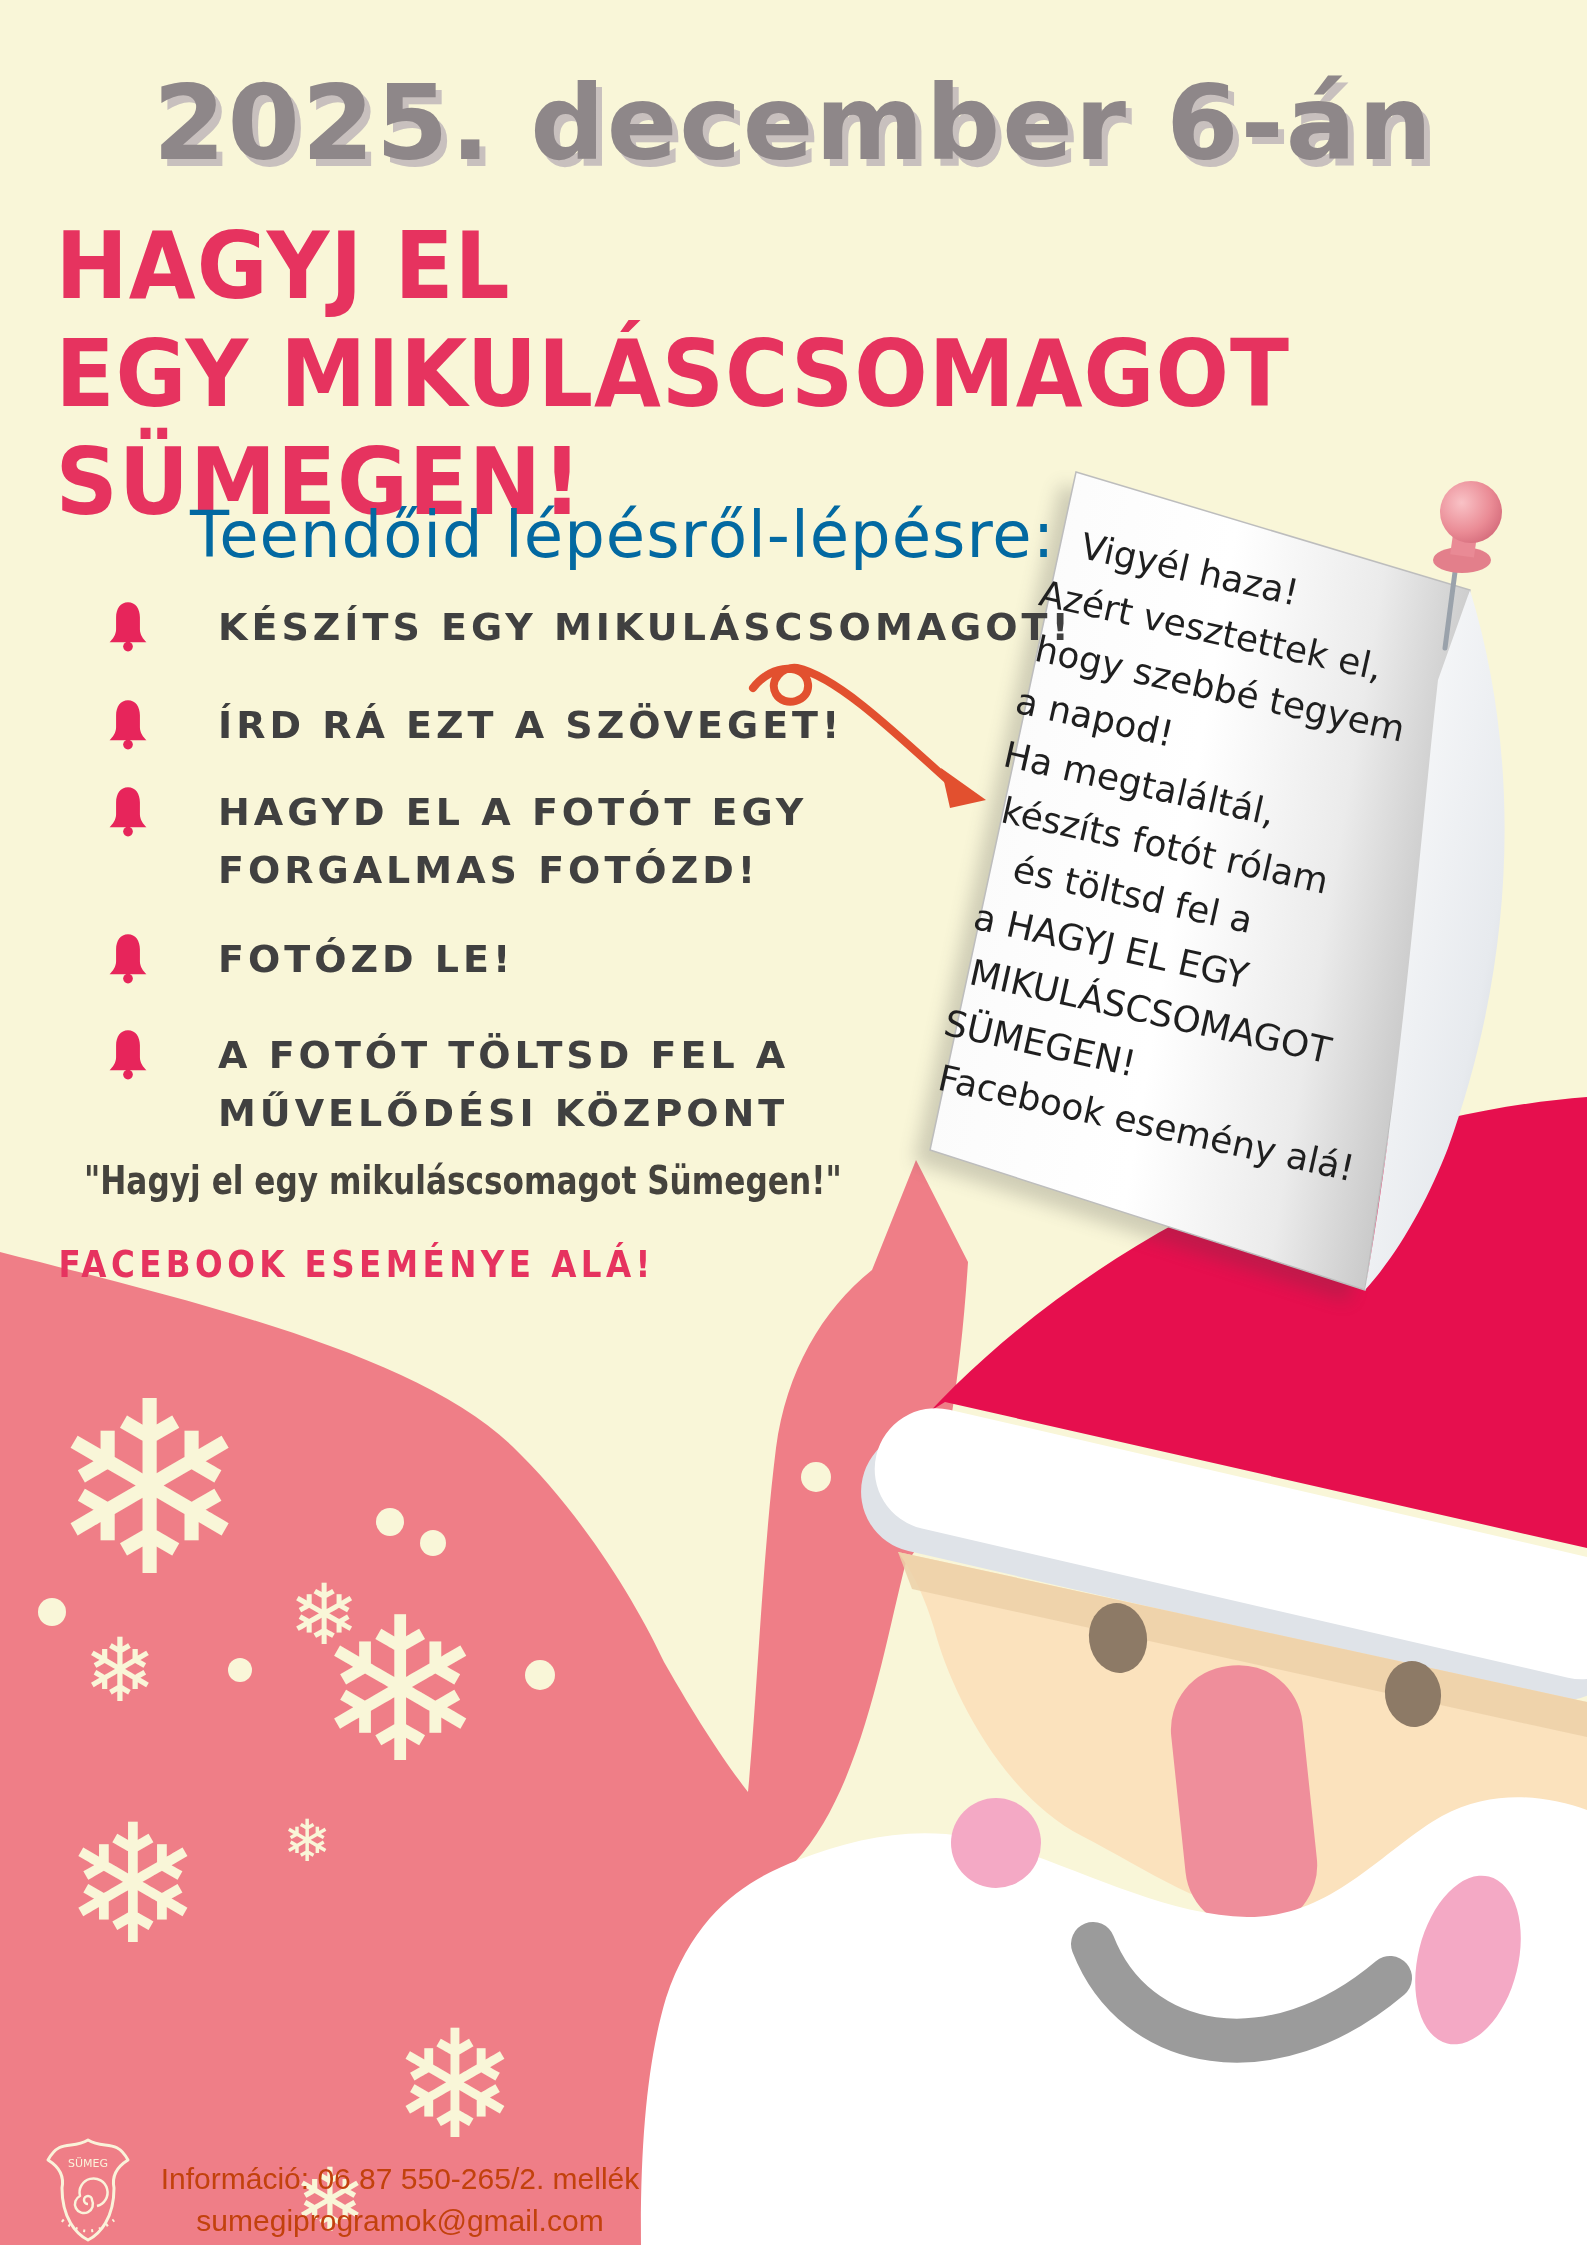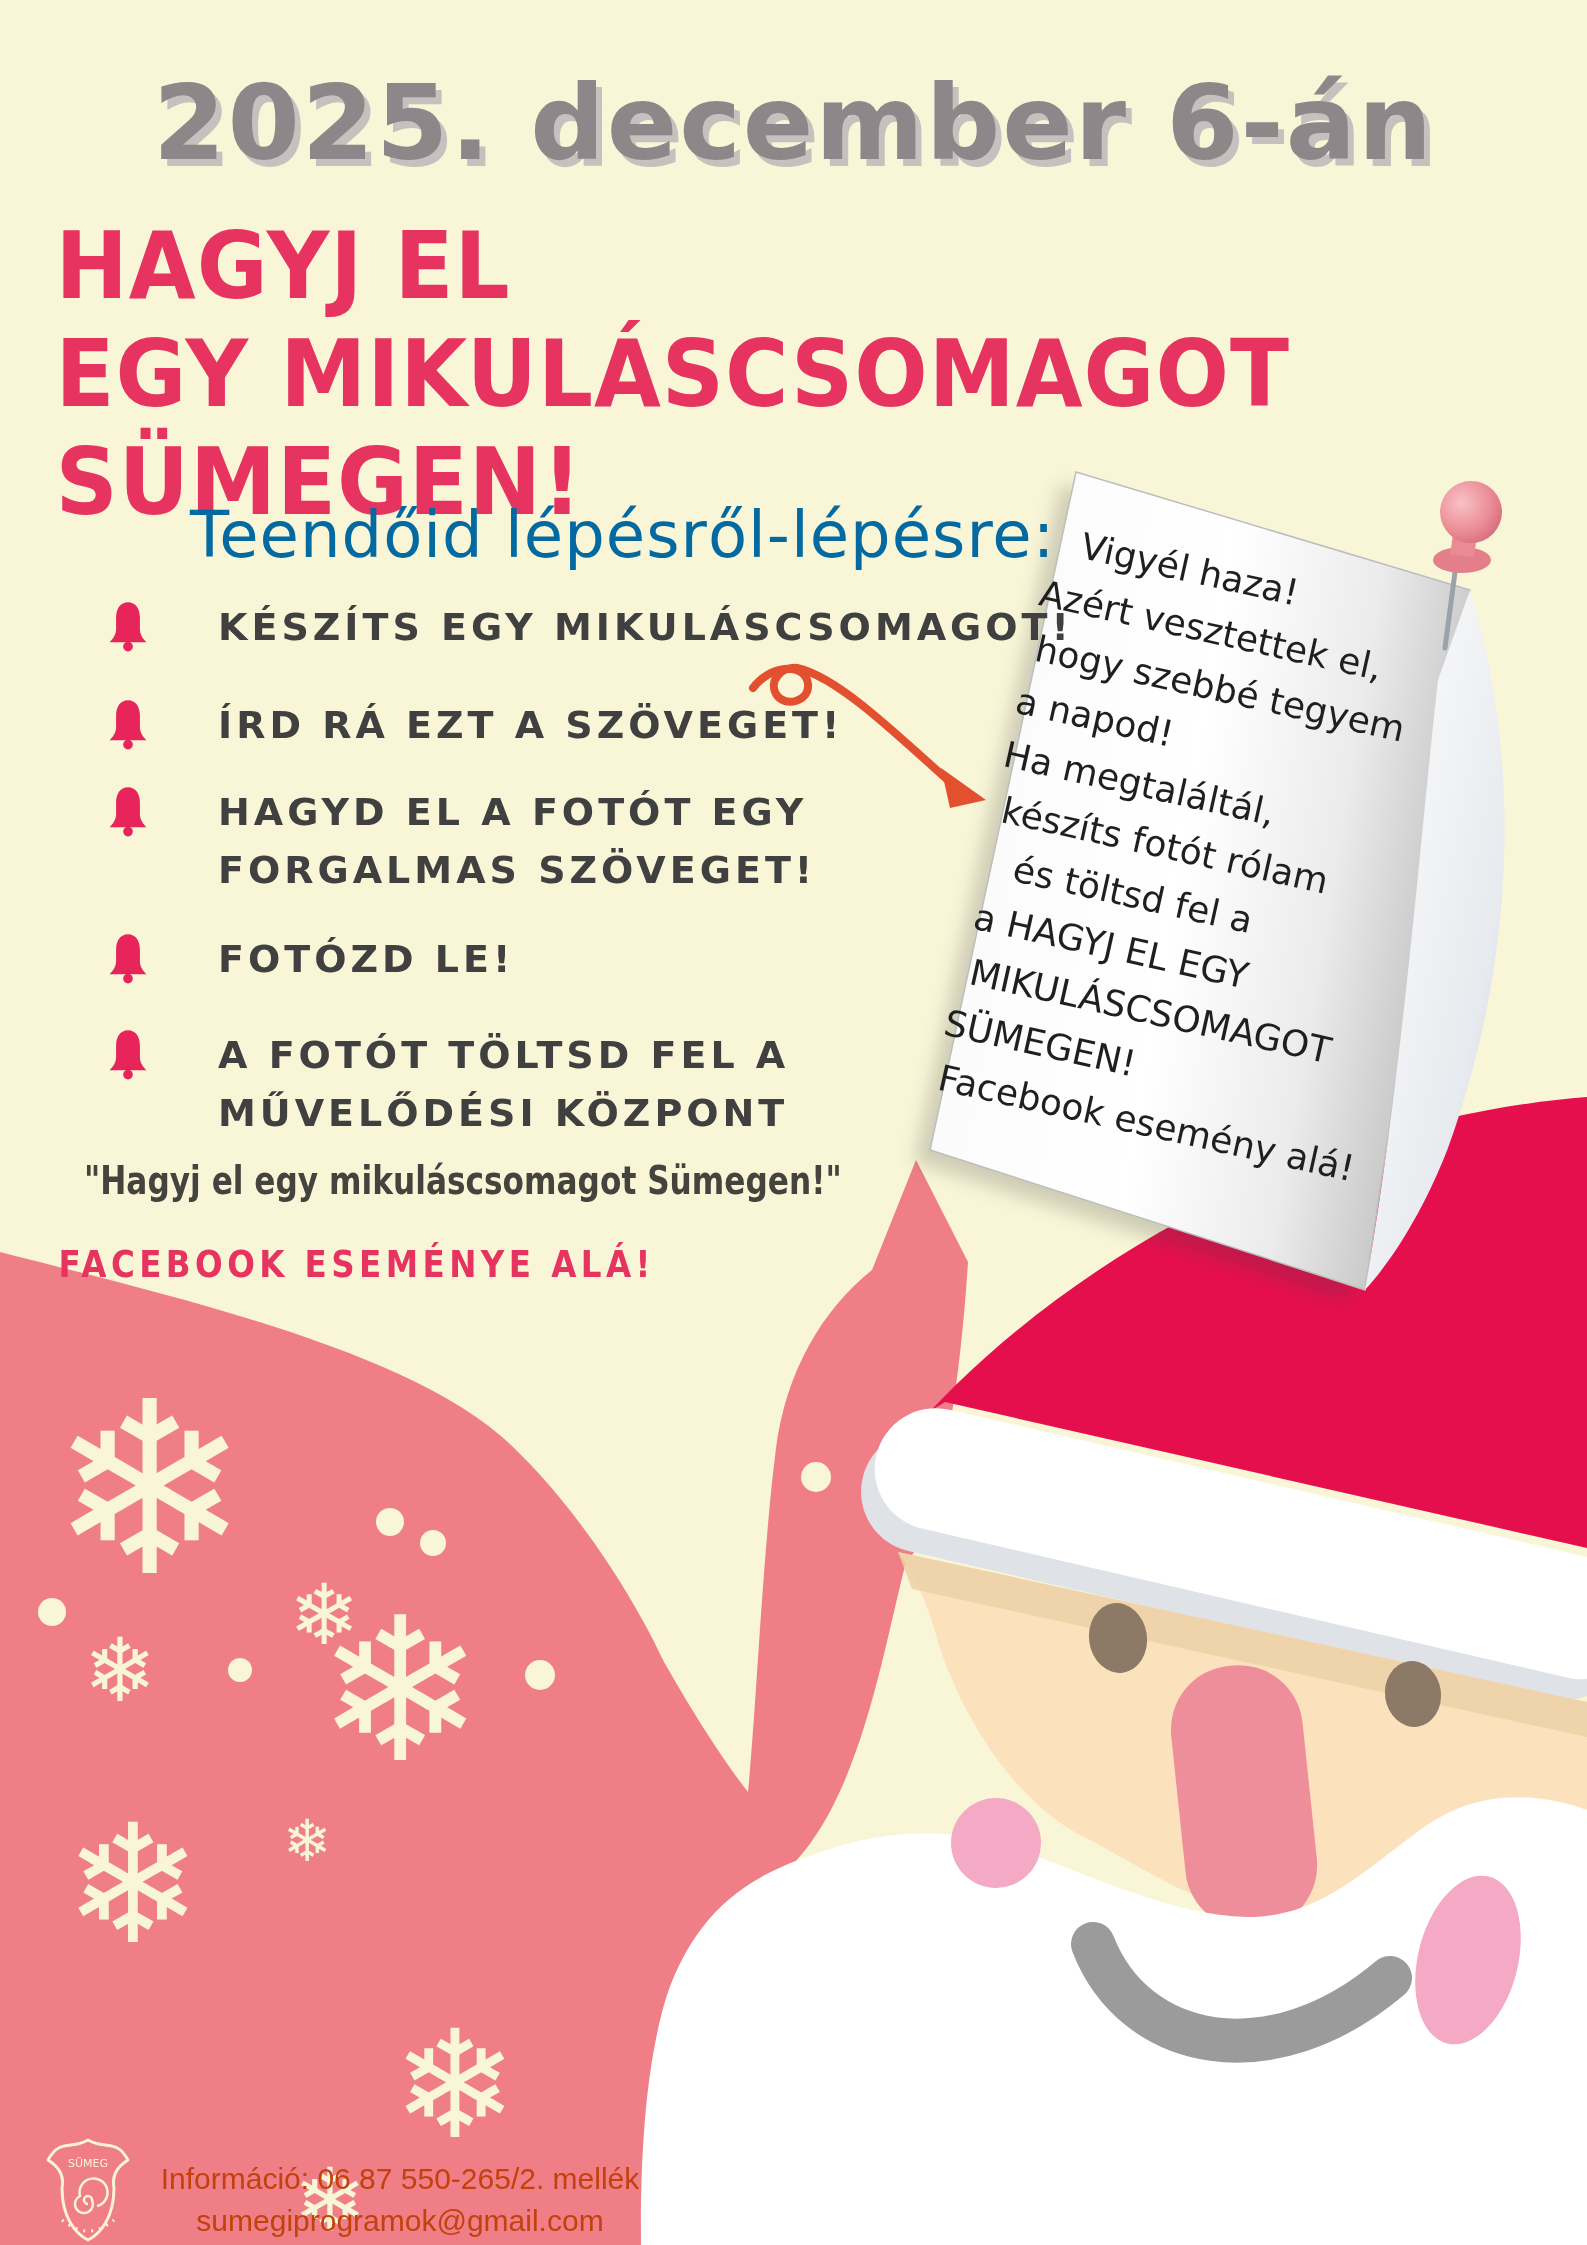--- a/index.html
+++ b/index.html
@@ -222,7 +222,7 @@
   <div class="bullet-line" style="top:605px">KÉSZÍTS EGY MIKULÁSCSOMAGOT!</div>
   <div class="bullet-line" style="top:703px">ÍRD RÁ EZT A SZÖVEGET!</div>
   <div class="bullet-line" style="top:790px">HAGYD EL A FOTÓT EGY</div>
-  <div class="bullet-line" style="top:848px">FORGALMAS SZÖVEGET!</div>
+  <div class="bullet-line" style="top:848px">FORGALMAS FOTÓZD!</div>
   <div class="bullet-line" style="top:937px">FOTÓZD LE!</div>
   <div class="bullet-line" style="top:1091px">MŰVELŐDÉSI KÖZPONT</div>
   <div class="bullet-line" style="top:1033px">A FOTÓT TÖLTSD FEL A</div>

